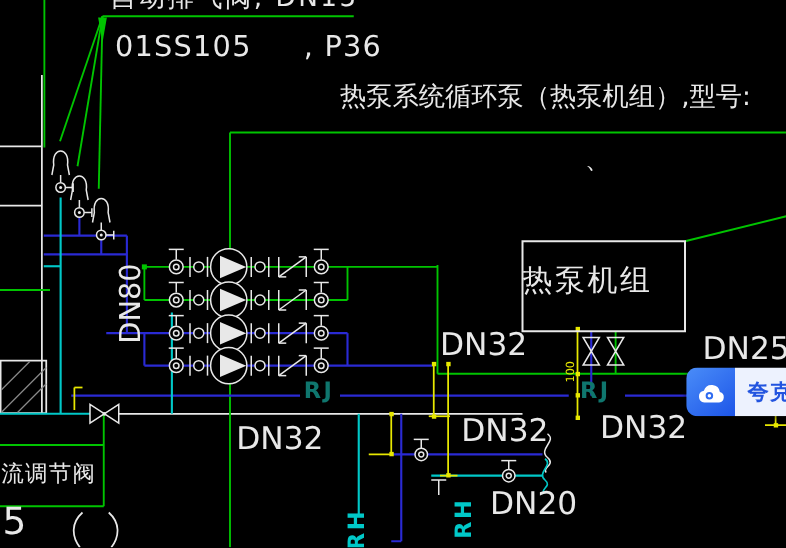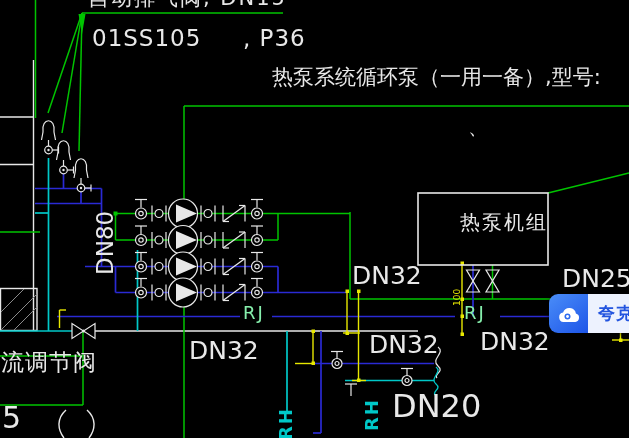--- a/index.html
+++ b/index.html
@@ -210,7 +210,7 @@
 
 <div class="txt" style="left:88px;top:-13px;font-size:21px;letter-spacing:2px">自动排气阀, DN15</div>
 <div class="txt" style="left:92px;top:26px;font-size:23px;letter-spacing:1px">01SS105     , P36</div>
-<div class="txt" style="left:272px;top:66px;font-size:21px">热泵系统循环泵（一用一备）,型号:</div>
+<div class="txt" style="left:272px;top:66px;font-size:21px">热泵系统循环泵（热泵机组）,型号:</div>
 <div class="txt" style="left:468px;top:117px;font-size:20px">、</div>
 <div class="txt rot" style="left:93px;top:275px;font-size:23px">DN80</div>
 <div class="txt" style="left:418px;top:212px;width:130px;text-align:right;font-size:20px;letter-spacing:2px">热泵机组</div>

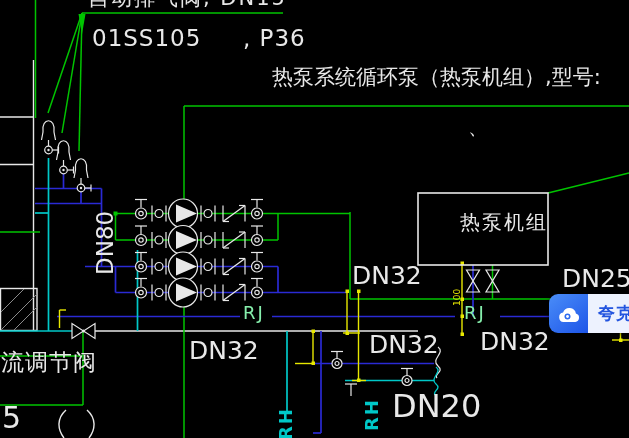--- a/index.html
+++ b/index.html
@@ -213,7 +213,7 @@
 <div class="txt" style="left:272px;top:66px;font-size:21px">热泵系统循环泵（热泵机组）,型号:</div>
 <div class="txt" style="left:468px;top:117px;font-size:20px">、</div>
 <div class="txt rot" style="left:93px;top:275px;font-size:23px">DN80</div>
-<div class="txt" style="left:418px;top:212px;width:130px;text-align:right;font-size:20px;letter-spacing:2px">热泵机组</div>
+<div class="txt" style="left:418px;top:212px;width:130px;text-align:left;font-size:24px;letter-spacing:2px">热泵机组</div>
 <div class="txt" style="left:562px;top:266px;font-size:25px">DN25</div>
 <div class="txt" style="left:352px;top:263px;font-size:25px">DN32</div>
 <div class="txt" style="left:189px;top:338px;font-size:25px">DN32</div>

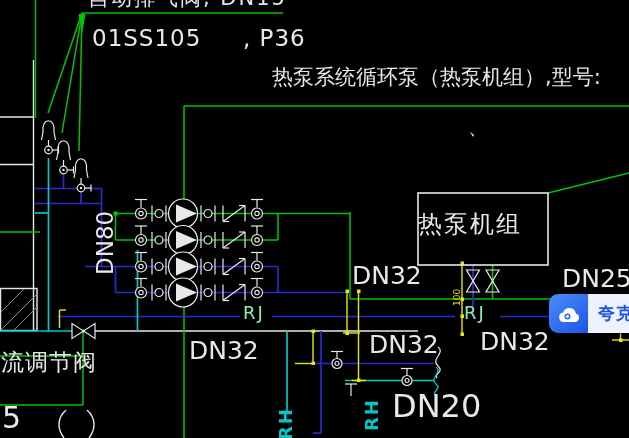--- a/index.html
+++ b/index.html
@@ -6,7 +6,7 @@
   #stage{position:relative;width:629px;height:438px;background:#000;overflow:hidden;
          font-family:"DejaVu Sans",sans-serif;}
   .txt{position:absolute;color:#e8e8e8;white-space:pre;line-height:1.05;}
-  .blue-txt{color:#86efac;font-weight:normal;}
+  .blue-txt{color:#0f766e;font-weight:bold;}
   .cyan-txt{color:#00c8c8;font-weight:bold;}
   .yellow-txt{color:#e8e800;}
   .rot{transform:rotate(-90deg);transform-origin:left top;}

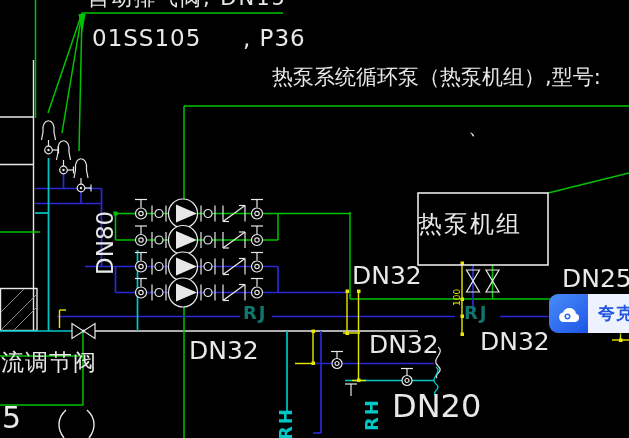--- a/index.html
+++ b/index.html
@@ -224,7 +224,7 @@
 <div class="txt blue-txt" style="left:464px;top:304px;font-size:18px;letter-spacing:2px">RJ</div>
 <div class="txt cyan-txt rot" style="left:277px;top:440px;font-size:18px;letter-spacing:2px">RH</div>
 <div class="txt cyan-txt rot" style="left:363px;top:431px;font-size:18px;letter-spacing:2px">RH</div>
-<div class="txt" style="left:1px;top:350px;font-size:23px;letter-spacing:1px">流调节阀</div>
+<div class="txt" style="left:1px;top:371px;font-size:18px;letter-spacing:1px">流调节阀</div>
 <div class="txt" style="left:2px;top:402px;font-size:30px">5</div>
 <div class="txt yellow-txt rot" style="left:453px;top:306px;font-size:9px">100</div>
 <div class="txt yellow-txt rot" style="left:612px;top:331px;font-size:9px">100</div>

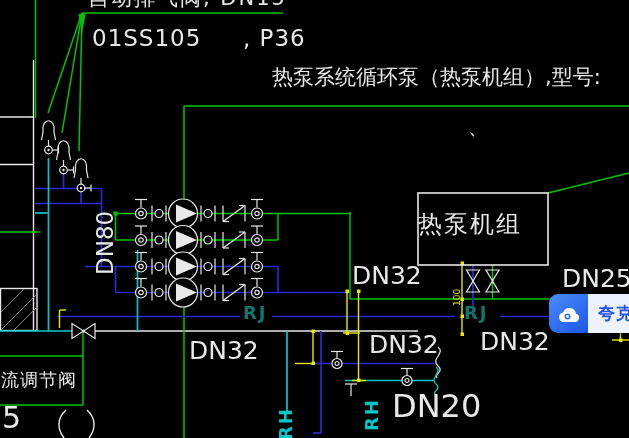--- a/index.html
+++ b/index.html
@@ -219,7 +219,7 @@
 <div class="txt" style="left:189px;top:338px;font-size:25px">DN32</div>
 <div class="txt" style="left:369px;top:332px;font-size:25px">DN32</div>
 <div class="txt" style="left:480px;top:329px;font-size:25px">DN32</div>
-<div class="txt" style="left:392px;top:390px;font-size:32px">DN20</div>
+<div class="txt" style="left:392px;top:390px;font-size:25px">DN20</div>
 <div class="txt blue-txt" style="left:243px;top:304px;font-size:18px;letter-spacing:2px">RJ</div>
 <div class="txt blue-txt" style="left:464px;top:304px;font-size:18px;letter-spacing:2px">RJ</div>
 <div class="txt cyan-txt rot" style="left:277px;top:440px;font-size:18px;letter-spacing:2px">RH</div>

